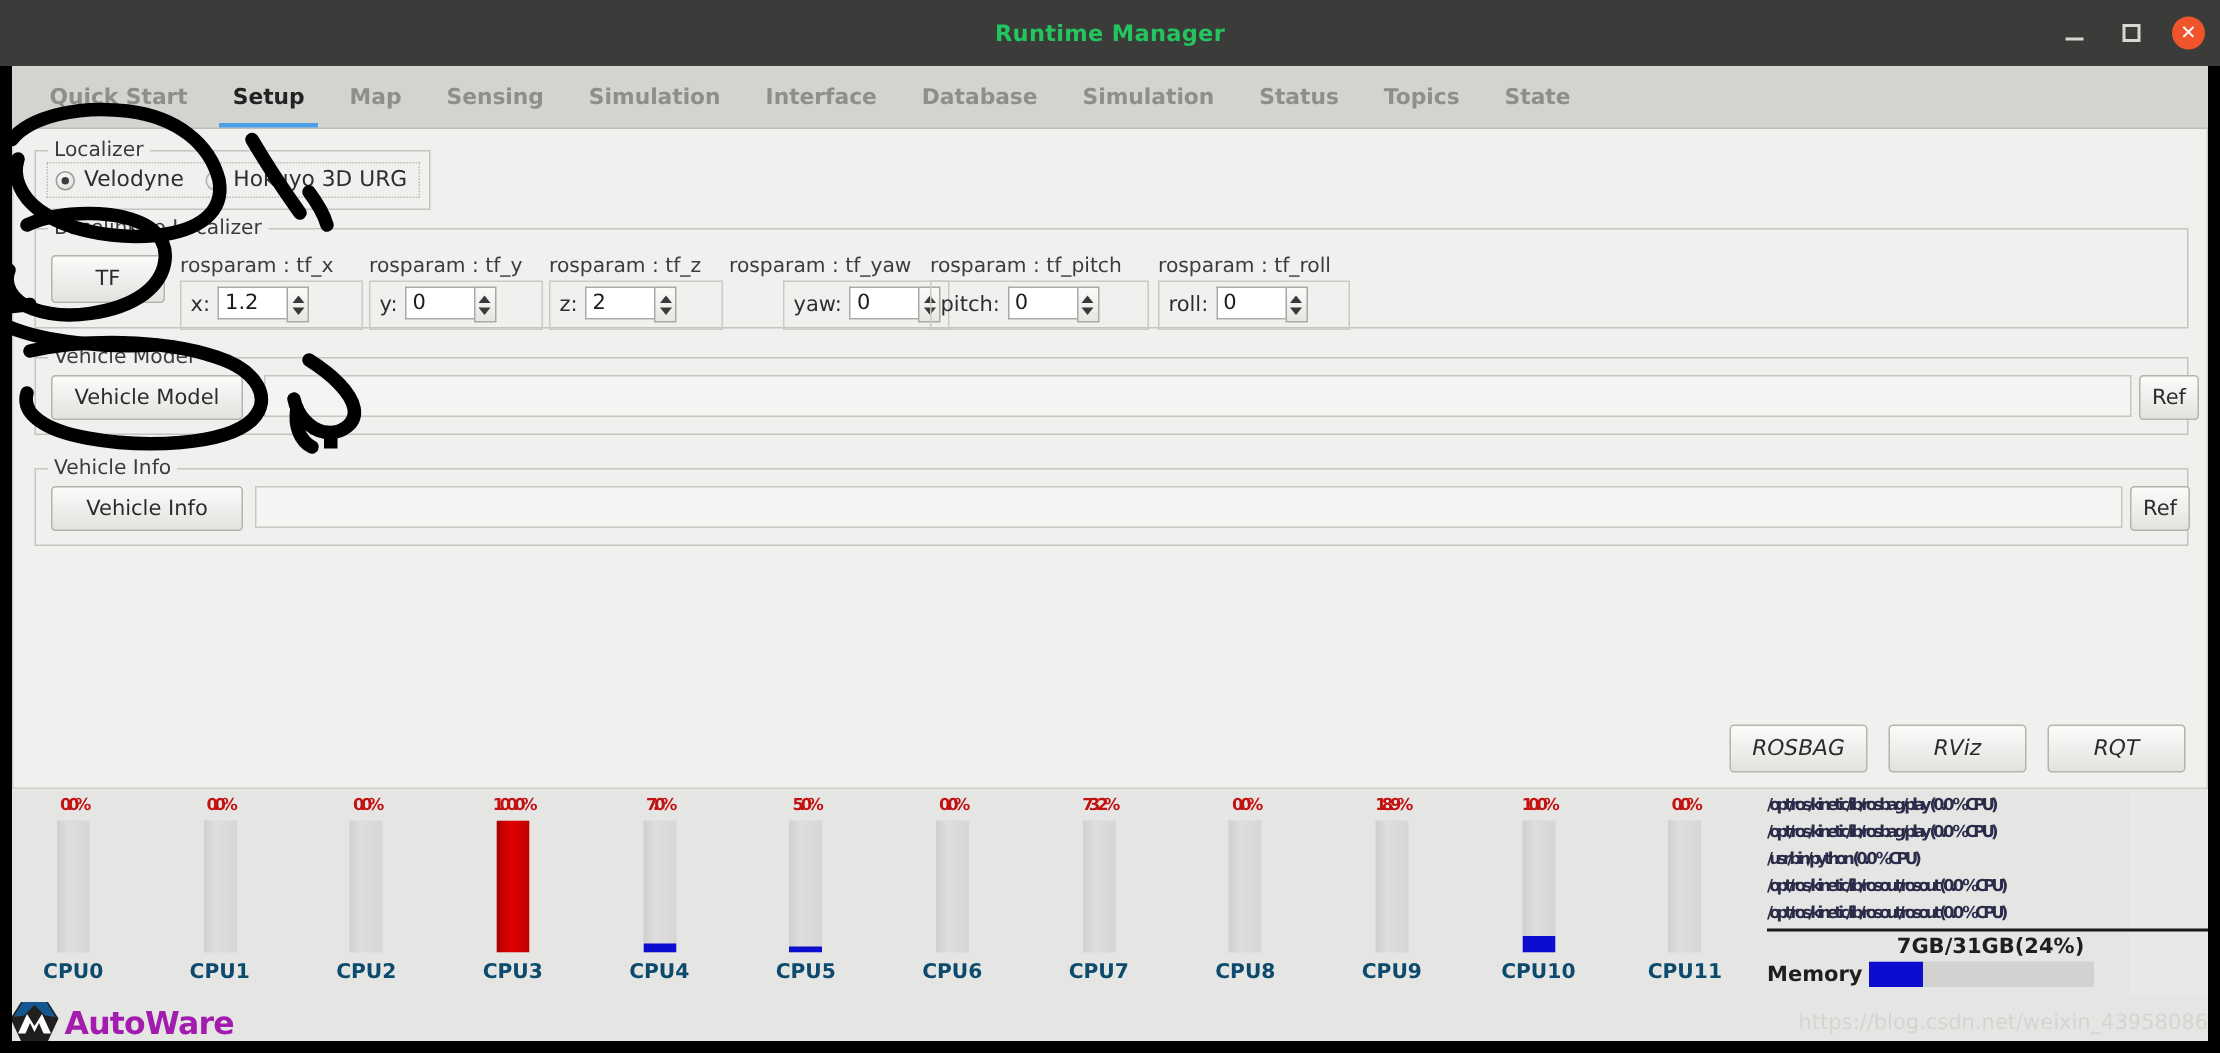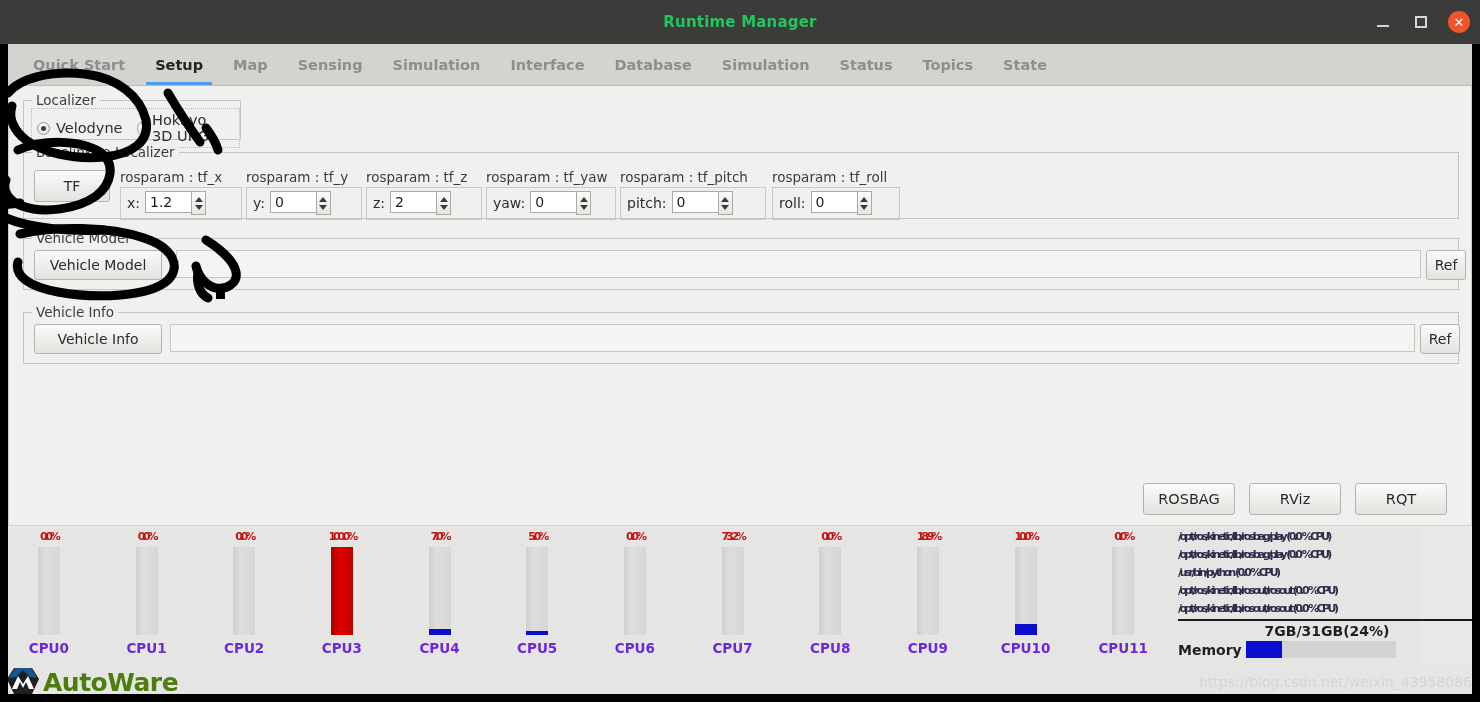--- a/index.html
+++ b/index.html
@@ -308,7 +308,7 @@
 
   <div class="content">
 
-    <div class="group" style="left:14px; top:14px; width:218px; height:40px;">
+    <div class="group" style="left:14px; top:14px; width:264px; height:40px;">
       <span class="legend">Localizer</span>
       <div class="radio-wrap" id="localizer-radios">
           <label class="radio sel">

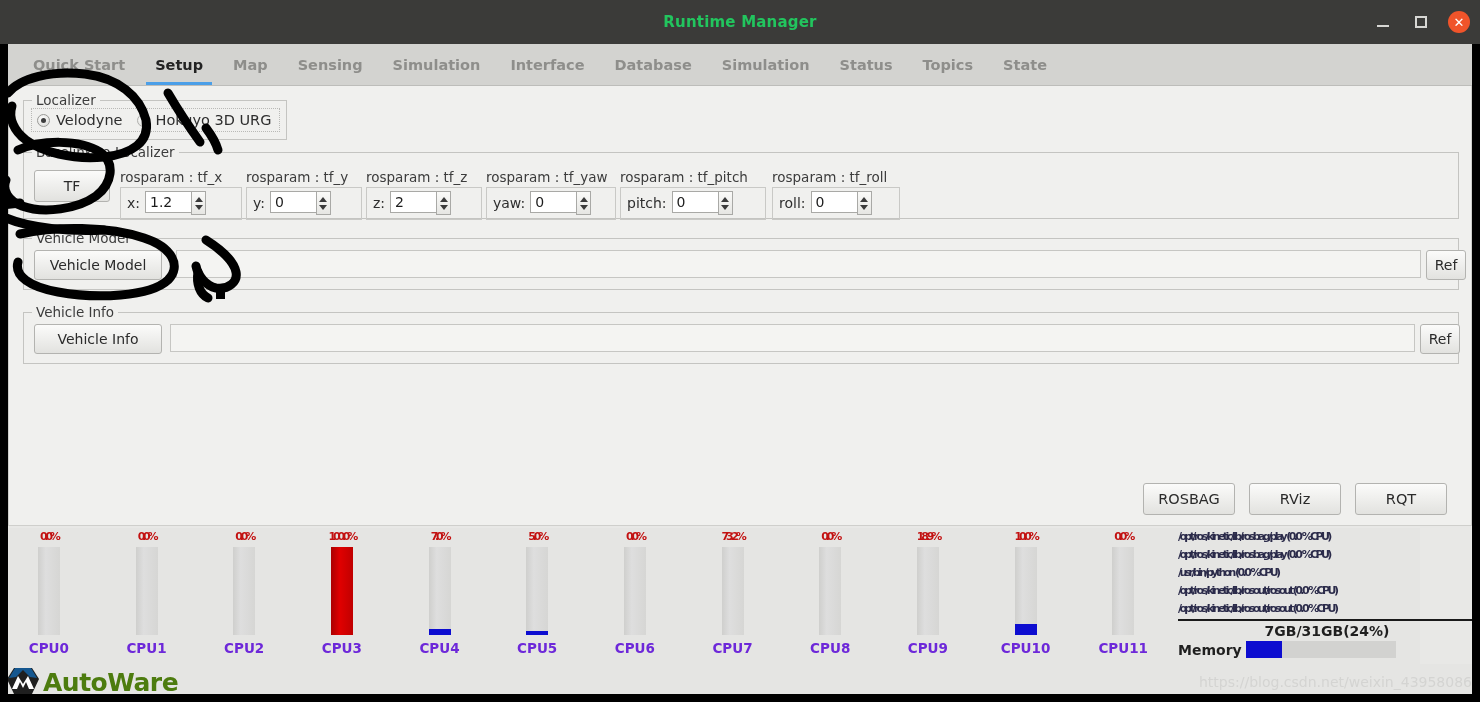--- a/index.html
+++ b/index.html
@@ -367,7 +367,7 @@
           </div>
           <div class="field-block" style="left: 462px;">
             <span class="field-label">rosparam : tf_yaw</span>
-            <div class="field-box" style="width: 130px;">
+            <div class="field-box" style="width: 111px; margin-left: 36px;">
               <span class="fl">yaw:</span>
               <div class="spin">
                 <input value="0" style="">

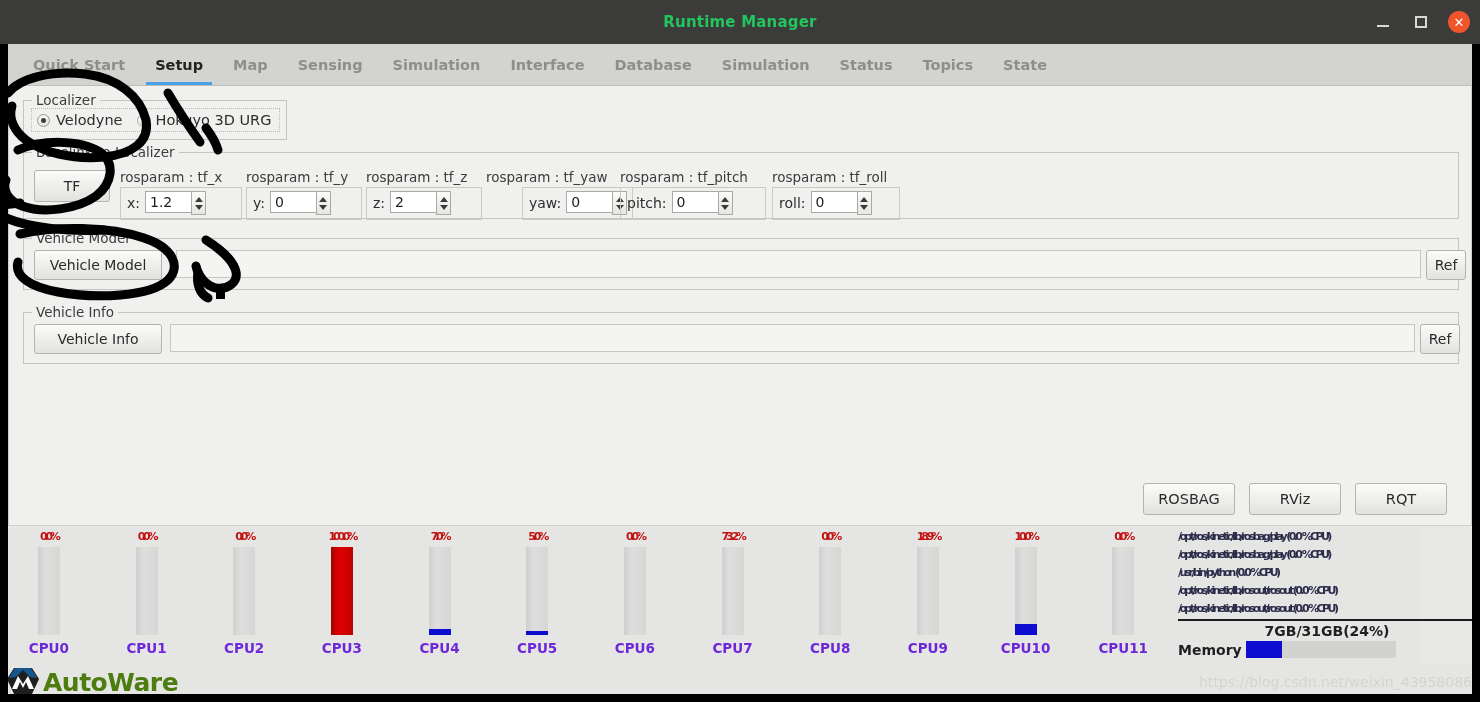--- a/index.html
+++ b/index.html
@@ -171,8 +171,8 @@
 
   
   .actions {
-    position: absolute; right: 24px; bottom: 10px;
-    display: flex; gap: 14px;
+    position: absolute; right: 14px; bottom: 10px;
+    display: flex; gap: 14px; font-style: italic;
   }
   .actions .btn { width: 92px; height: 32px; font-size: 14.5px; }
 

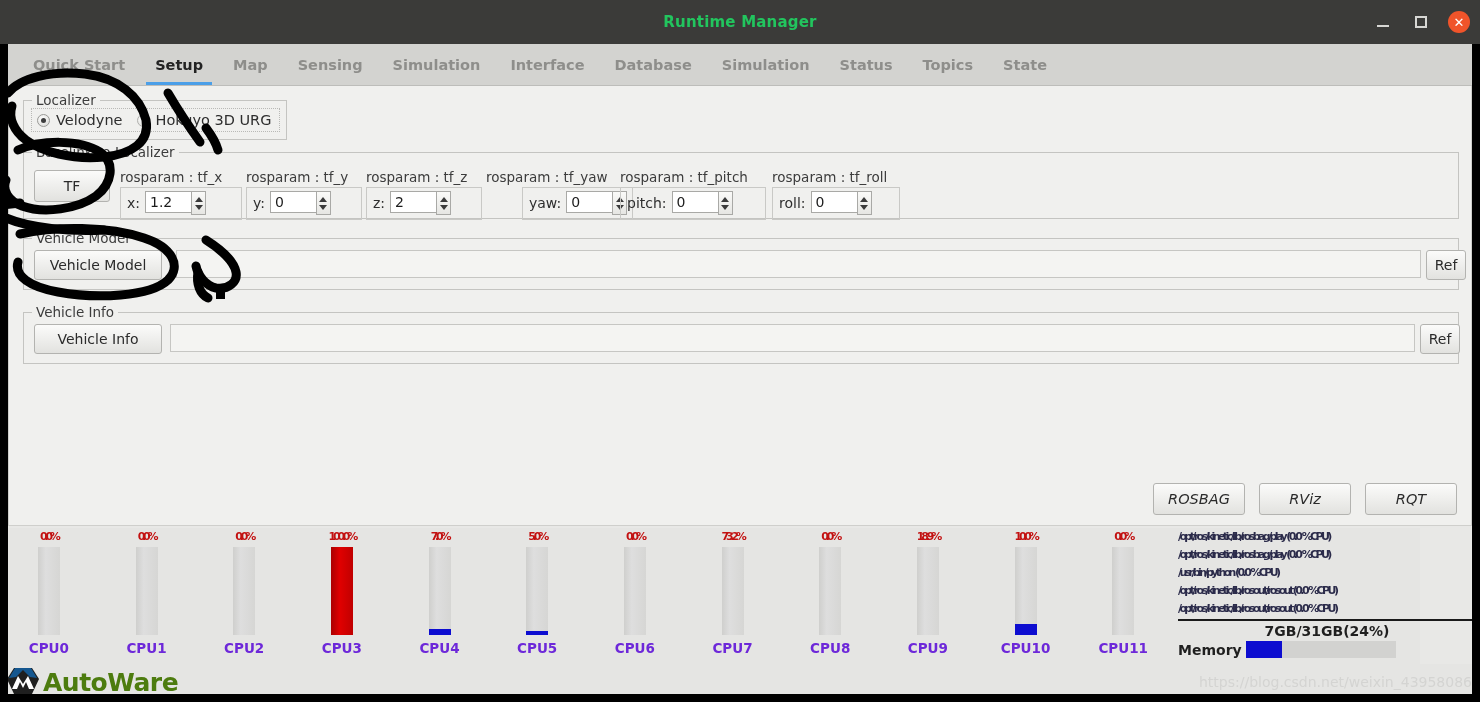--- a/index.html
+++ b/index.html
@@ -210,7 +210,7 @@
   .cpu .fill.blue { background: #0d0dd0; }
   .cpu .name {
     position: absolute; top: 112px; left: 50%; transform: translateX(-50%);
-    font-size: 13.5px; font-weight: bold; color: #6d28d9;
+    font-size: 13.5px; font-weight: bold; color: #0c4a6e;
     white-space: nowrap;
   }
 

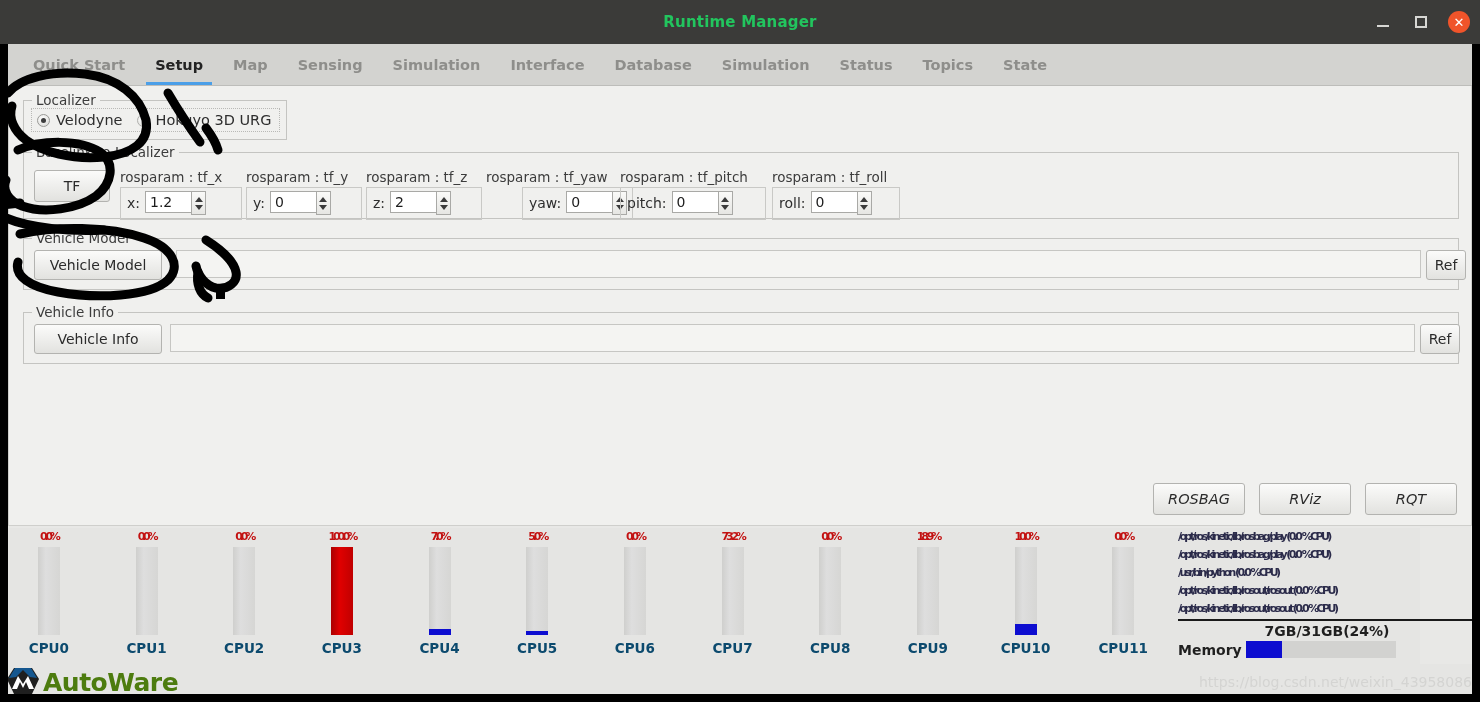--- a/index.html
+++ b/index.html
@@ -250,7 +250,7 @@
     display: flex; align-items: center; gap: 3px;
   }
   .logo .word {
-    font-size: 25px; font-weight: bold; color: #4d7c0f;
+    font-size: 21px; font-weight: bold; color: #a21caf;
     letter-spacing: -0.5px; font-family: "DejaVu Sans", sans-serif;
   }
   .watermark {

